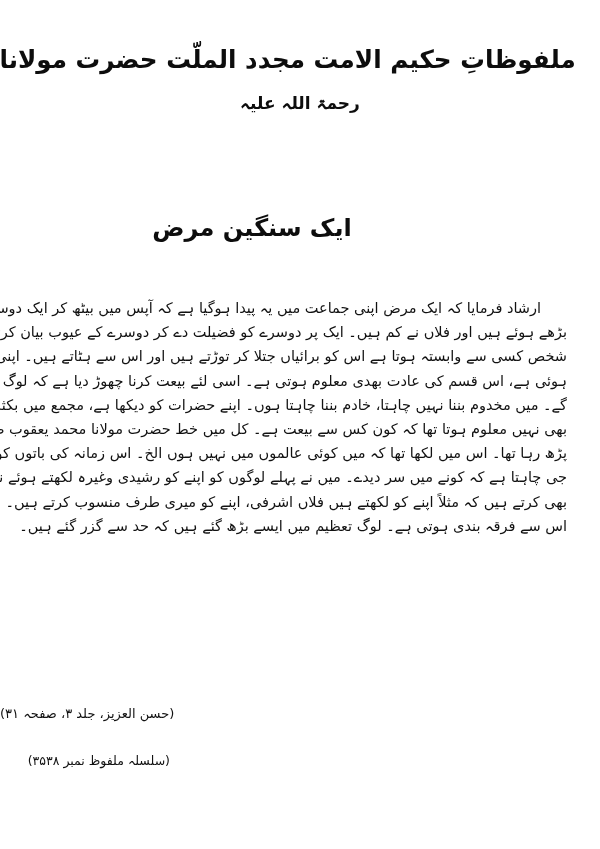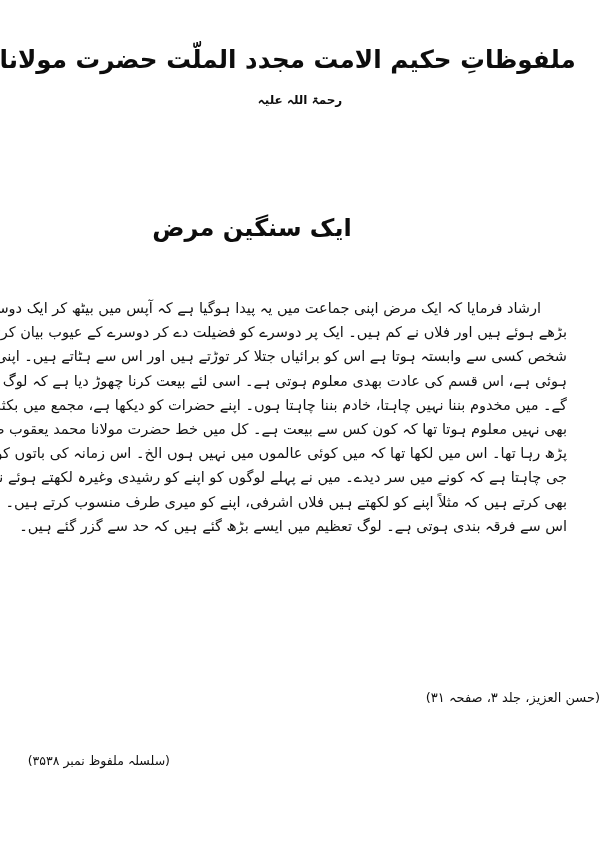--- a/index.html
+++ b/index.html
@@ -47,7 +47,7 @@
     margin-top: 14px;
     font-family: "DejaVu Sans", sans-serif;
     font-weight: bold;
-    font-size: 12px;
+    font-size: 17px;
     line-height: 1.4;
     color: #0d0d0d;
     direction: rtl;

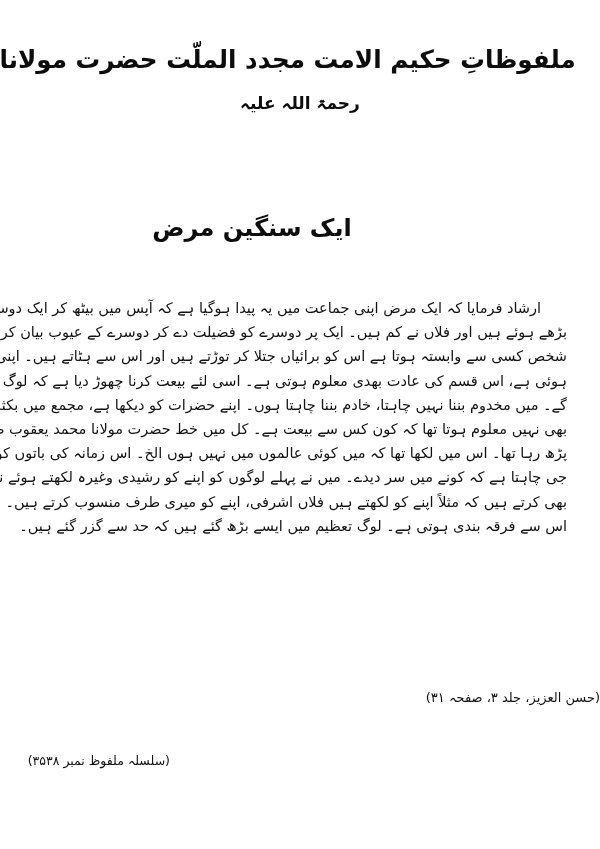--- a/index.html
+++ b/index.html
@@ -99,10 +99,10 @@
   
   .citation {
     position: absolute;
-    top: 688px;
+    top: 704px;
     left: 0;
     width: 600px;
-    text-align: right;
+    text-align: left;
     direction: rtl;
     font-family: "DejaVu Sans", sans-serif;
     font-size: 13px;

